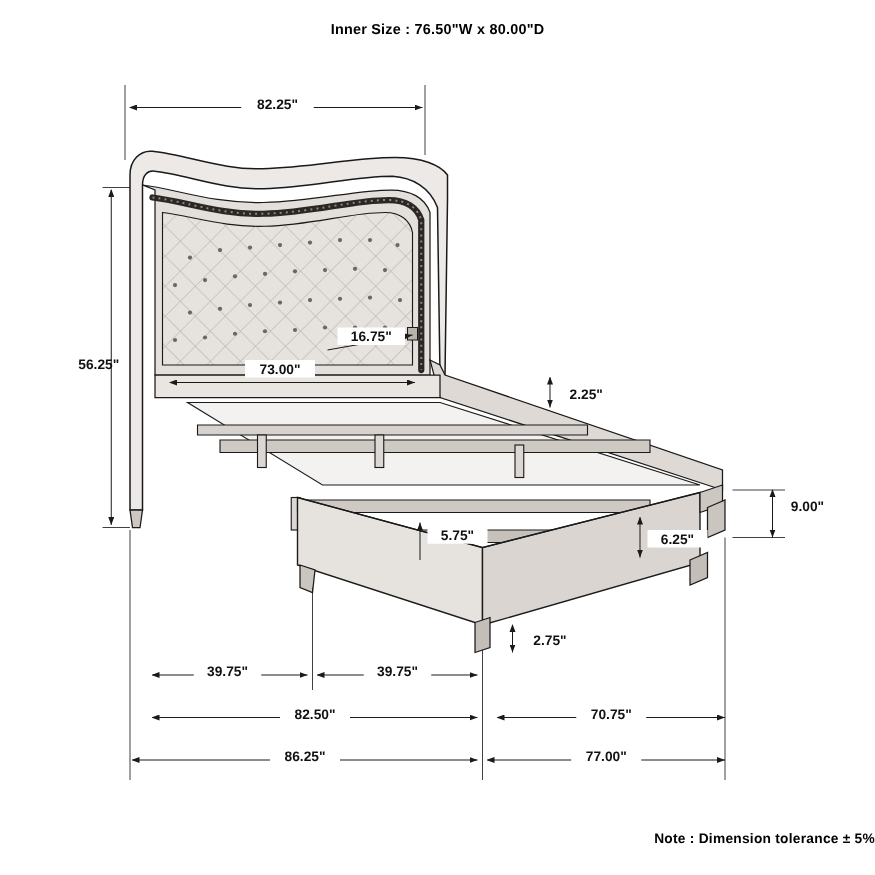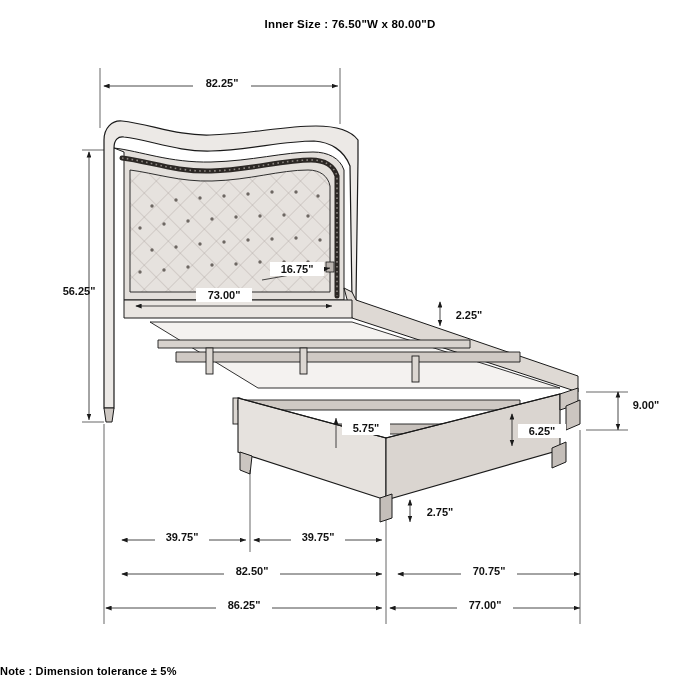--- a/index.html
+++ b/index.html
@@ -36,7 +36,7 @@
     left: 0;
     top: 665px;
     width: 700px;
-    text-align: left;
+    text-align: right;
     font-size: 11px;
     font-weight: bold;
     letter-spacing: 0.2px;

